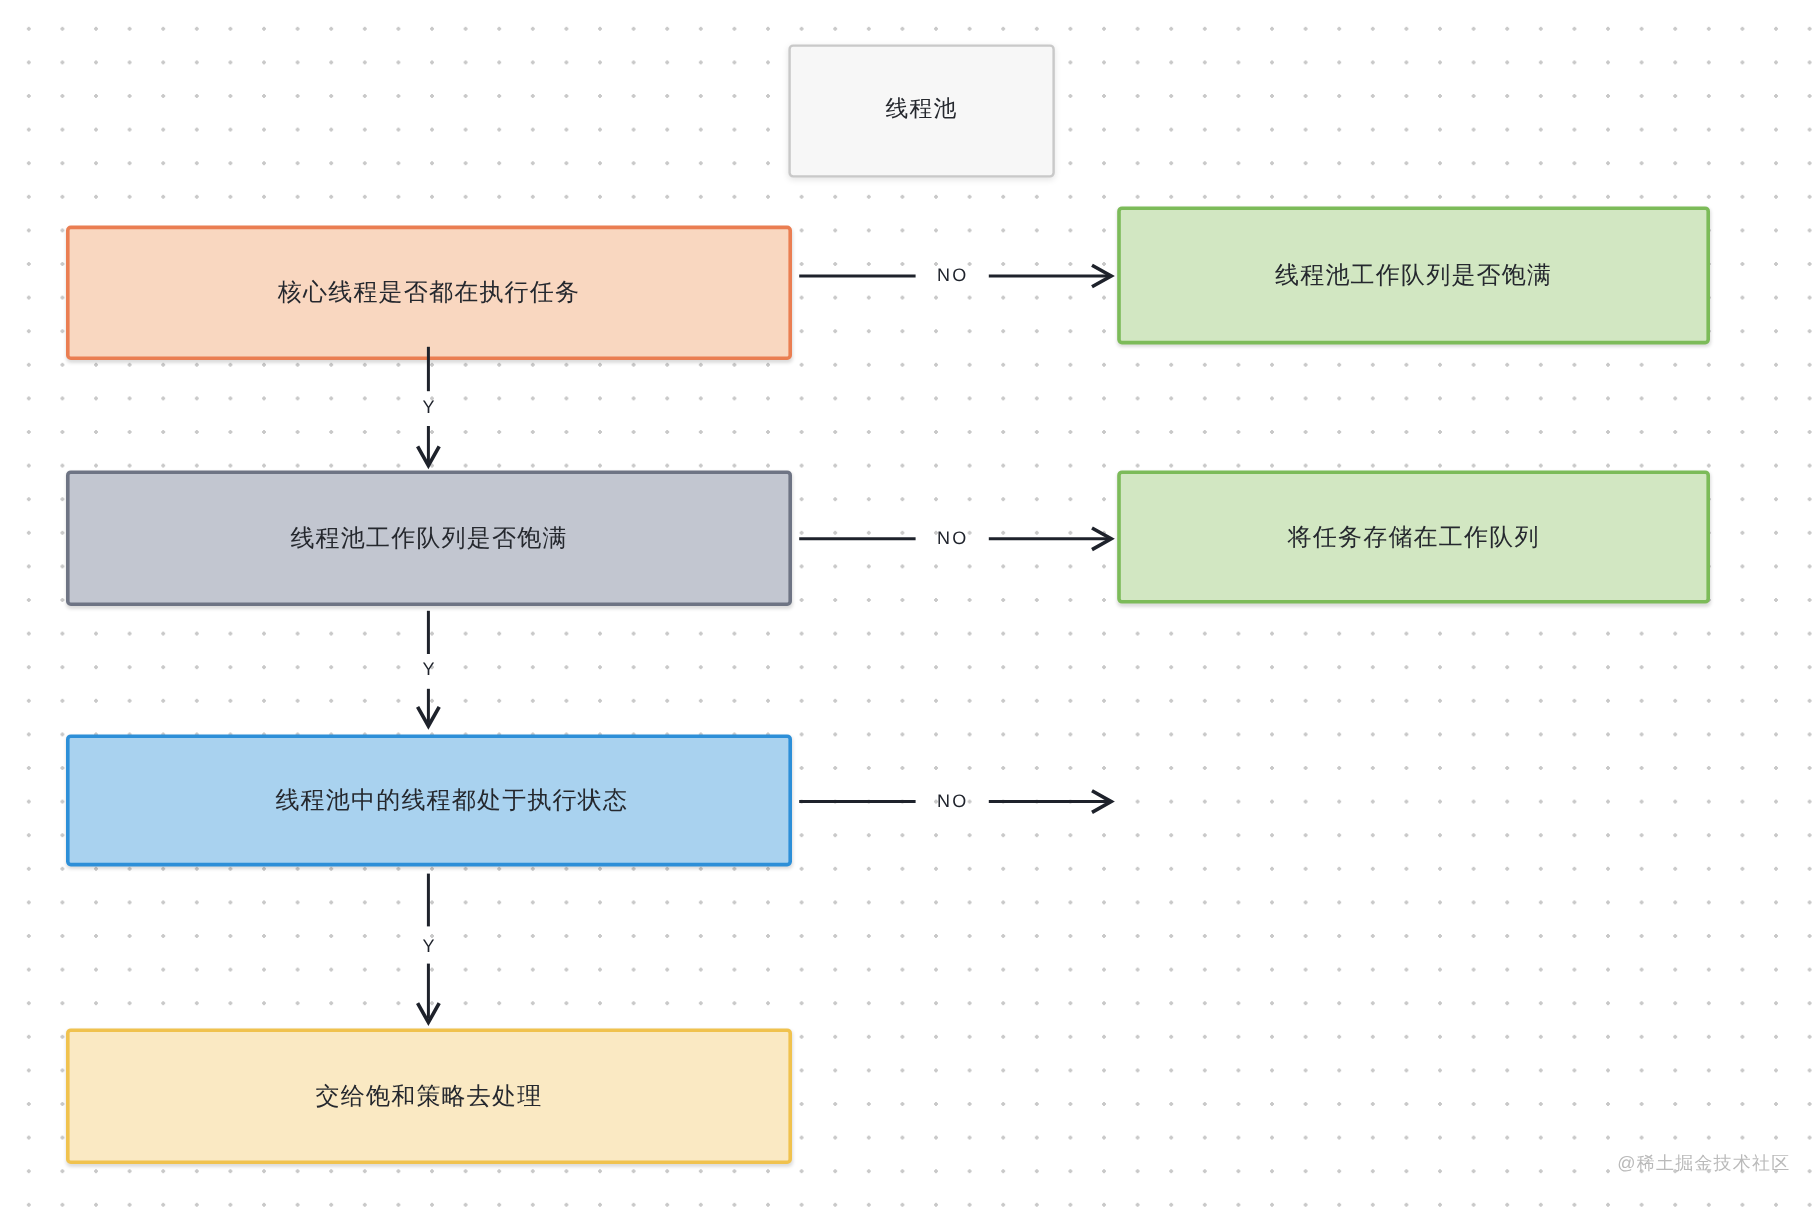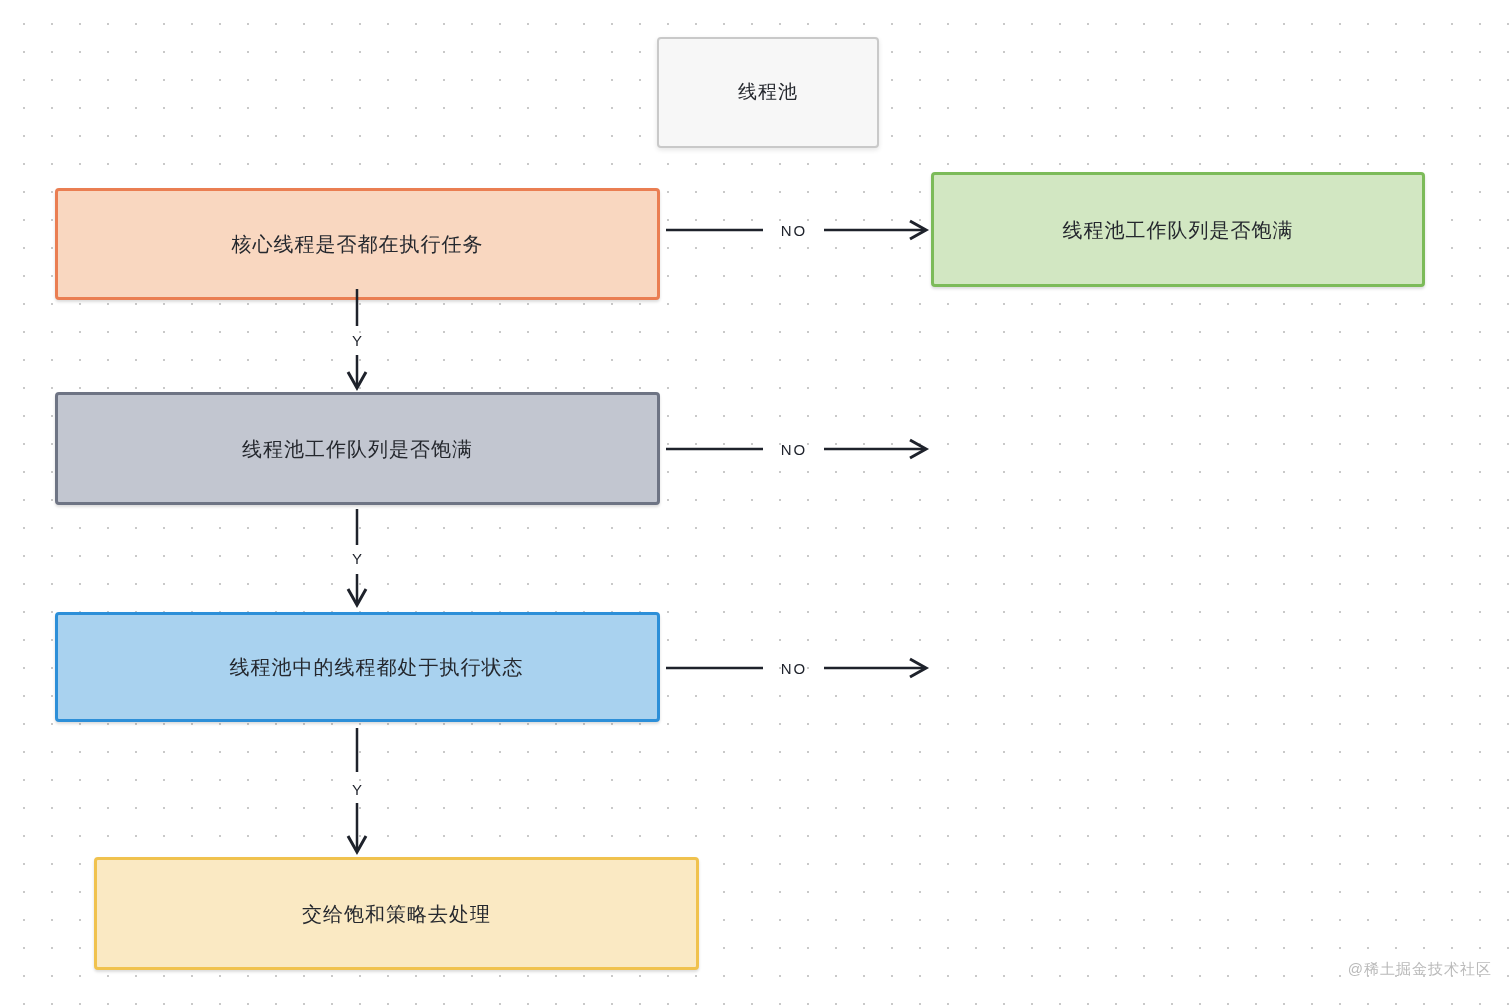--- a/index.html
+++ b/index.html
@@ -113,6 +113,9 @@
   <div class="node n-green n-create">
     <span class="node-label">线程池工作队列是否饱满</span>
   </div>
+  <div class="node n-green n-store">
+    <span class="node-label">将任务存储在工作队列</span>
+  </div>
 
   <svg class="arrows" viewBox="0 0 1512 1007">
 

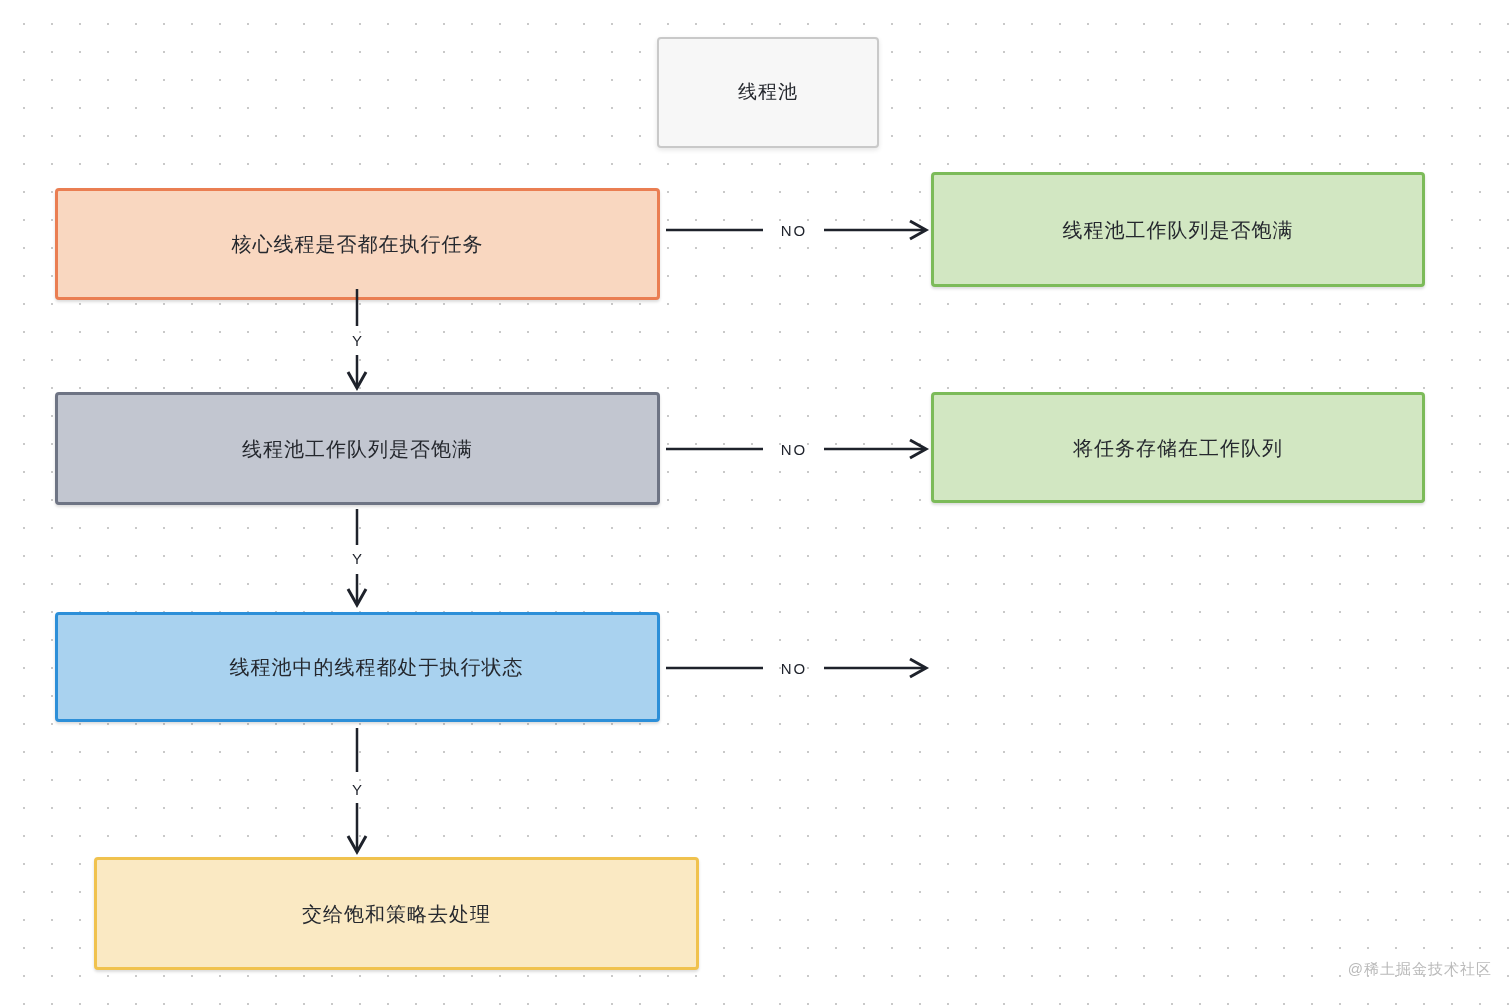--- a/index.html
+++ b/index.html
@@ -46,7 +46,7 @@
   .n-busy   { left: 55px;  top: 612px; width: 605px; height: 110px;
               background: #a9d2ef; border: 3px solid #2d8fd8; padding-left: 38px; }
   .n-satur  { left: 55px;  top: 857px; width: 605px; height: 113px;
-              background: #fae9c3; border: 3px solid #f0c24e; margin-left: 39px; }
+              background: #fae9c3; border: 3px solid #f0c24e; }
   
   .n-green  { background: #d2e7c2; border: 3px solid #7cbb59; }
   .n-create { left: 931px; top: 172px; width: 494px; height: 115px; }

